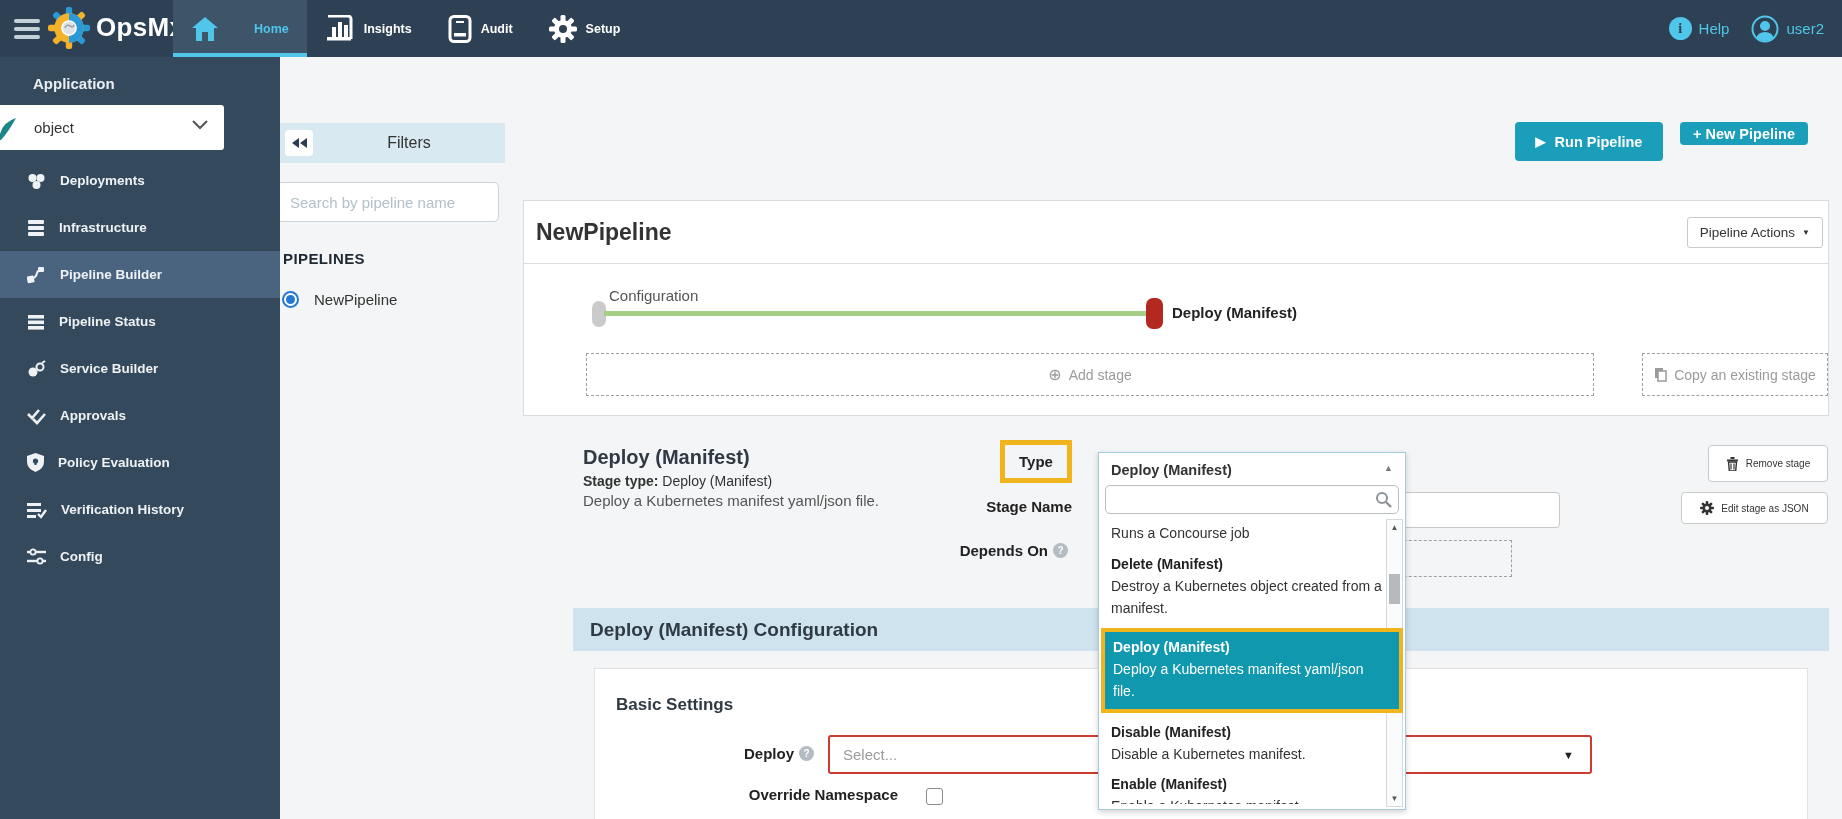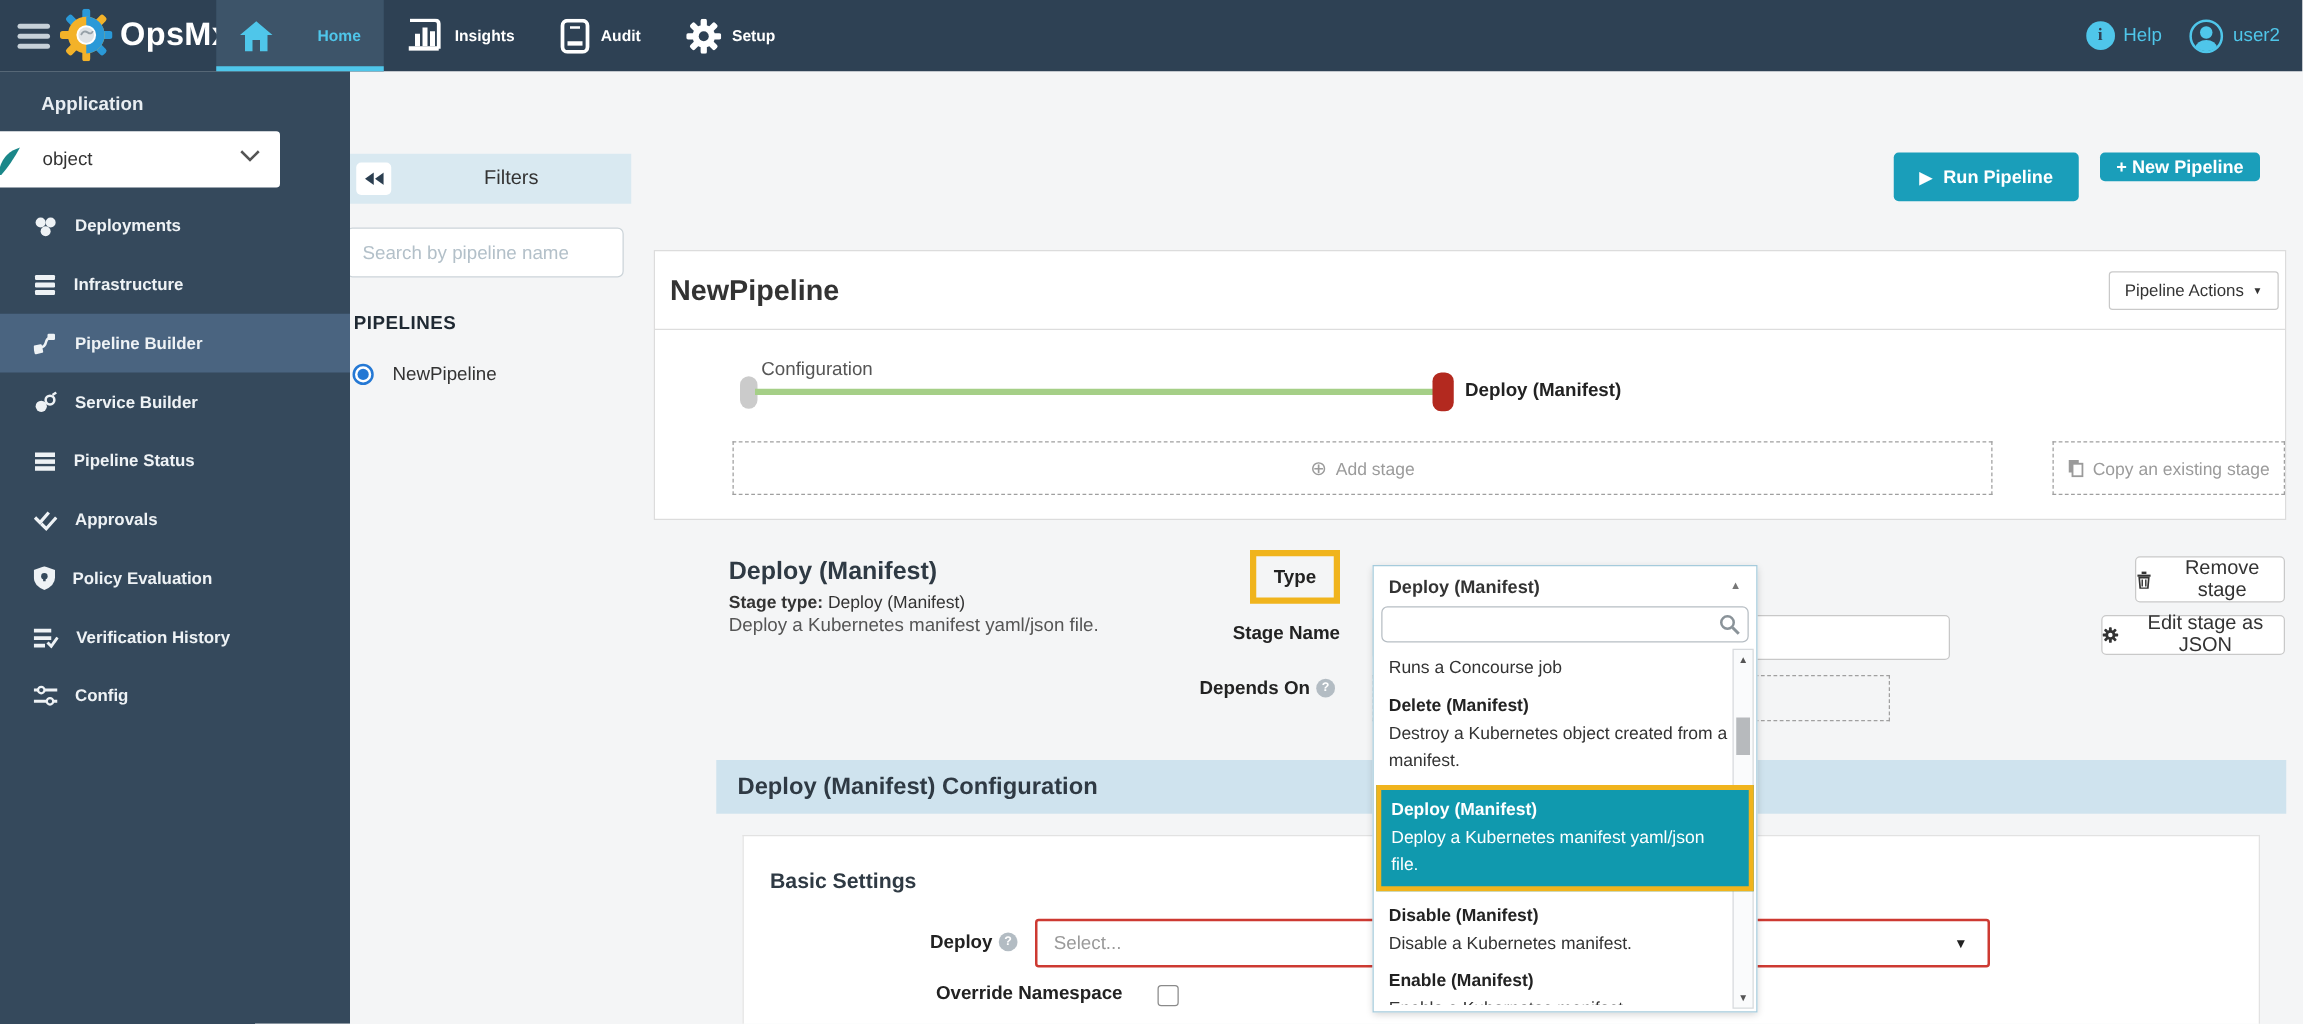--- a/index.html
+++ b/index.html
@@ -277,20 +277,20 @@
         <span>Pipeline Builder</span>
       </div>
       <div class="menu-item">
+        <svg width="18" height="18" viewBox="0 0 18 18">
+          <rect x="1" y="2" width="16" height="3.6" fill="#eef2f5"></rect>
+            <rect x="1" y="7.5" width="16" height="3.6" fill="#eef2f5"></rect>
+            <rect x="1" y="13" width="16" height="3.6" fill="#eef2f5"></rect>
+        </svg>
+        <span>Pipeline Status</span>
+      </div>
+      <div class="menu-item">
         <svg width="19" height="18" viewBox="0 0 19 18">
           <circle cx="6" cy="12" r="4.5" fill="#eef2f5"></circle>
           <circle cx="13" cy="7" r="3.5" fill="none" stroke="#eef2f5" stroke-width="2"></circle>
           <line x1="15" y1="3" x2="18" y2="1" stroke="#eef2f5" stroke-width="2"></line>
         </svg>
         <span>Service Builder</span>
-      </div>
-      <div class="menu-item">
-        <svg width="18" height="18" viewBox="0 0 18 18">
-          <rect x="1" y="2" width="16" height="3.6" fill="#eef2f5"></rect>
-            <rect x="1" y="7.5" width="16" height="3.6" fill="#eef2f5"></rect>
-            <rect x="1" y="13" width="16" height="3.6" fill="#eef2f5"></rect>
-        </svg>
-        <span>Pipeline Status</span>
       </div>
       <div class="menu-item">
         <svg width="19" height="18" viewBox="0 0 19 18">

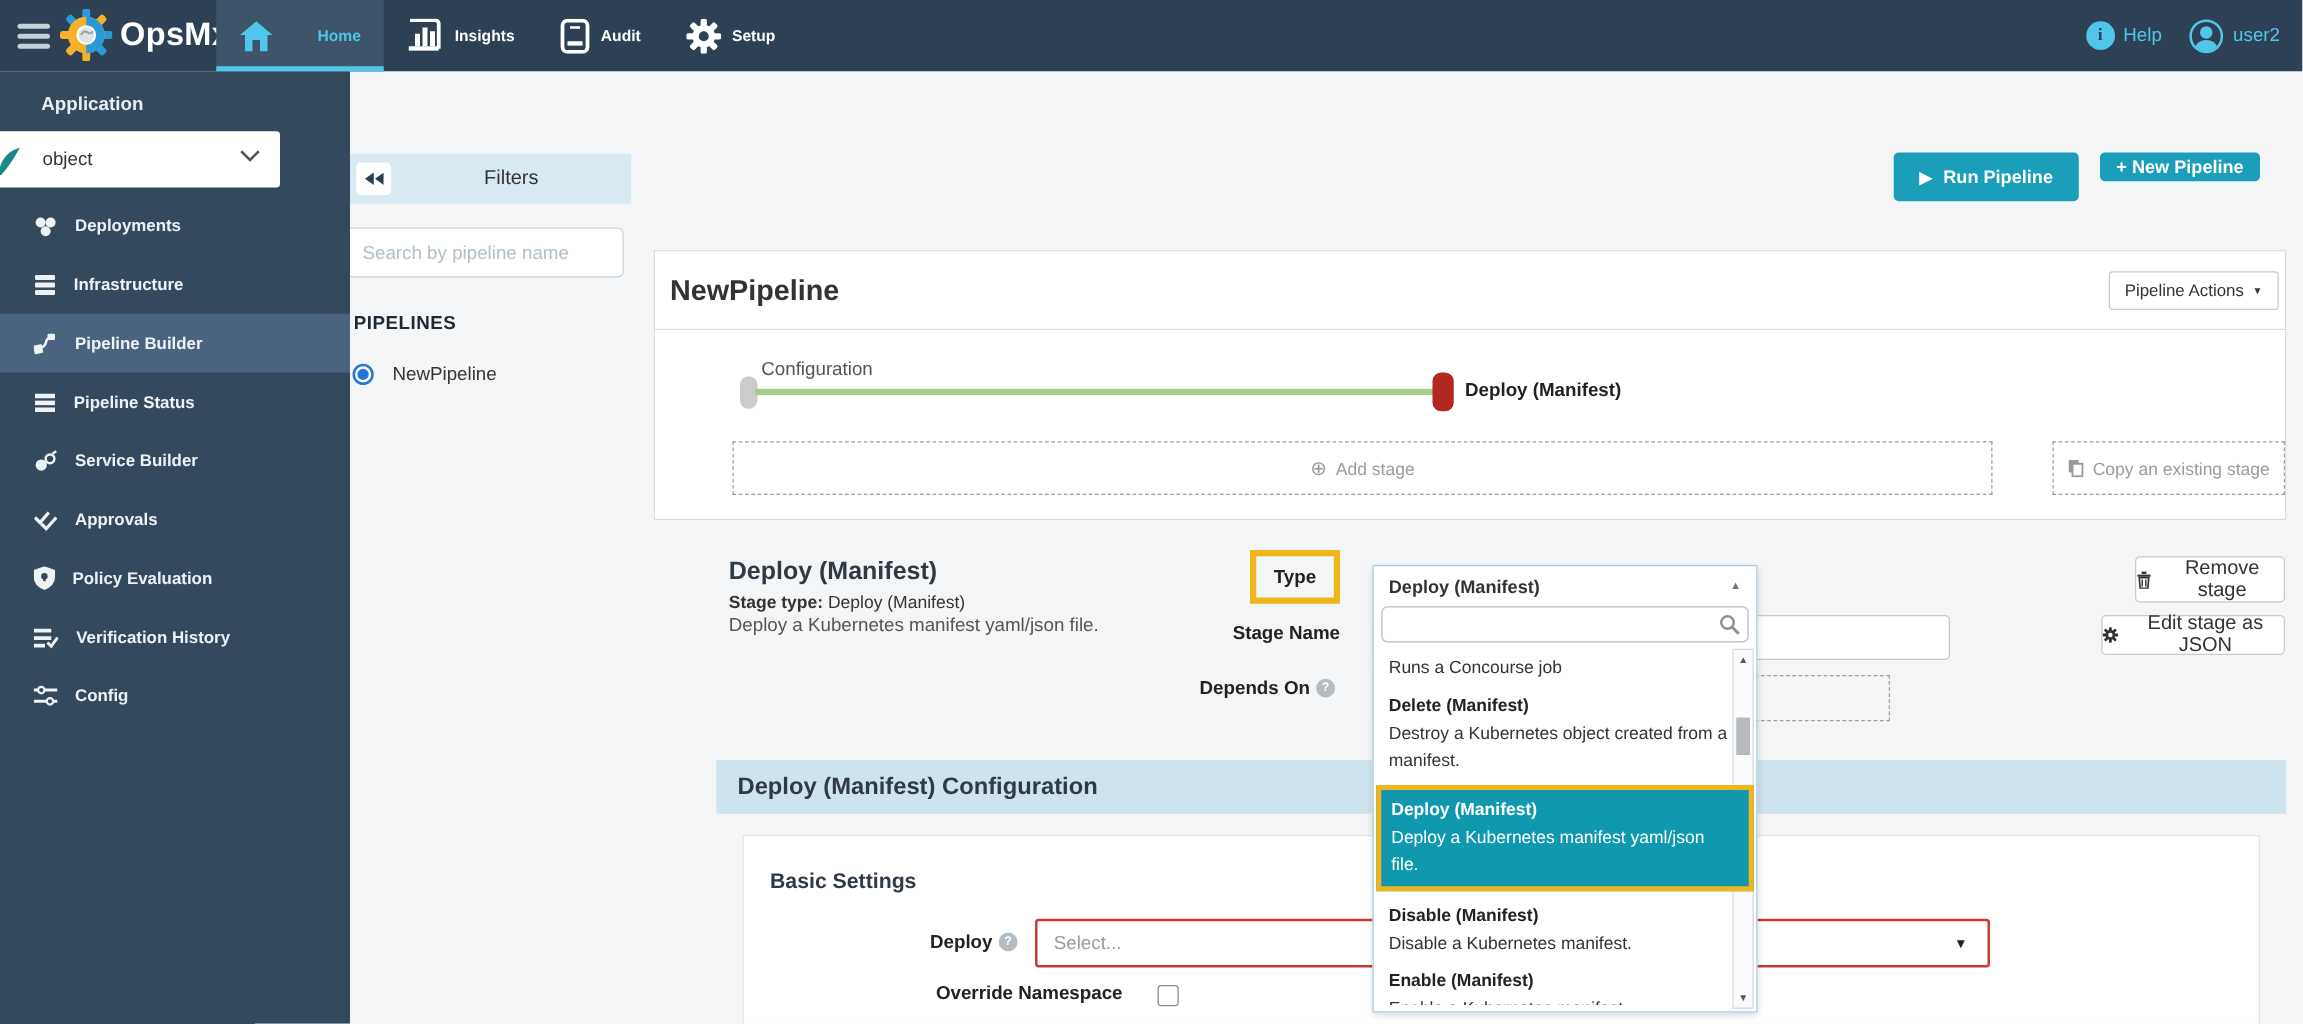--- a/index.html
+++ b/index.html
@@ -98,7 +98,7 @@
   .sn-input { left:575px; top:52px; width:462px; height:36px; background:#fff; border:1px solid #c8c8c8;
     border-radius:4px; z-index:1; font-size:14px; padding:0 10px; font-family:"Liberation Sans",sans-serif; }
   .dep-box { left:575px; top:100px; width:414px; height:37px; border:1.5px dashed #a0a0a0; z-index:1; cursor:pointer; }
-  .white-btn { background:#fff; border:1px solid #c9c9c9; border-radius:4px; color:#333; font-size:16px;
+  .white-btn { background:#fff; border:1px solid #c9c9c9; border-radius:4px; color:#333; font-size:10px;
     display:flex; align-items:center; justify-content:center; gap:7px; cursor:pointer; font-family:"Liberation Sans",sans-serif; }
   .remove-btn { left:1185px; top:5px; width:120px; height:37px; }
   .editjson-btn { left:1158px; top:52px; width:147px; height:32px; }

